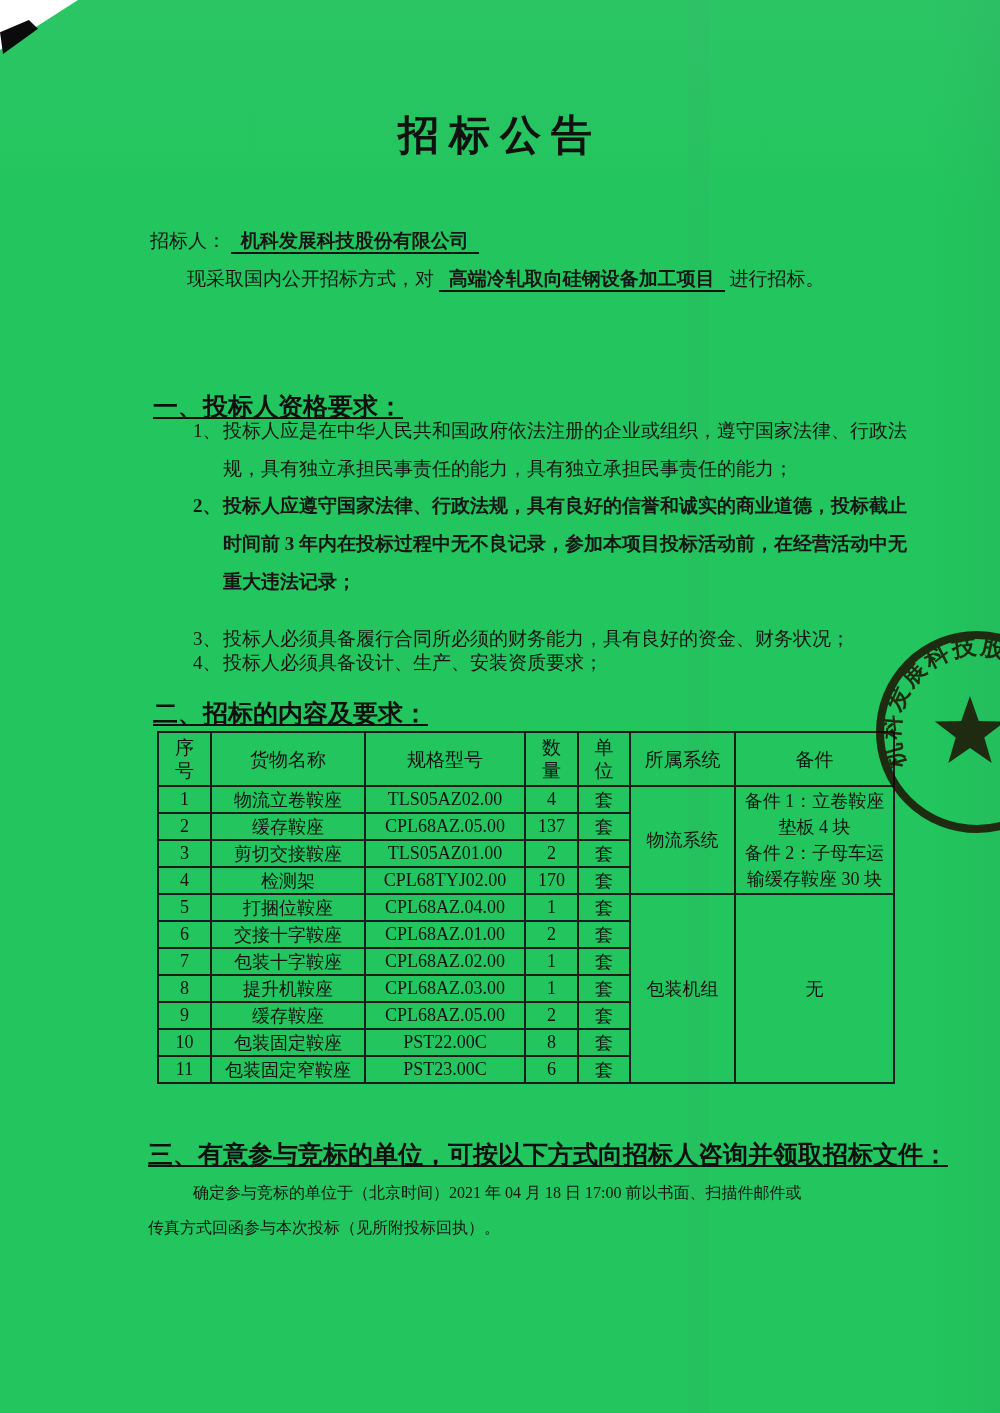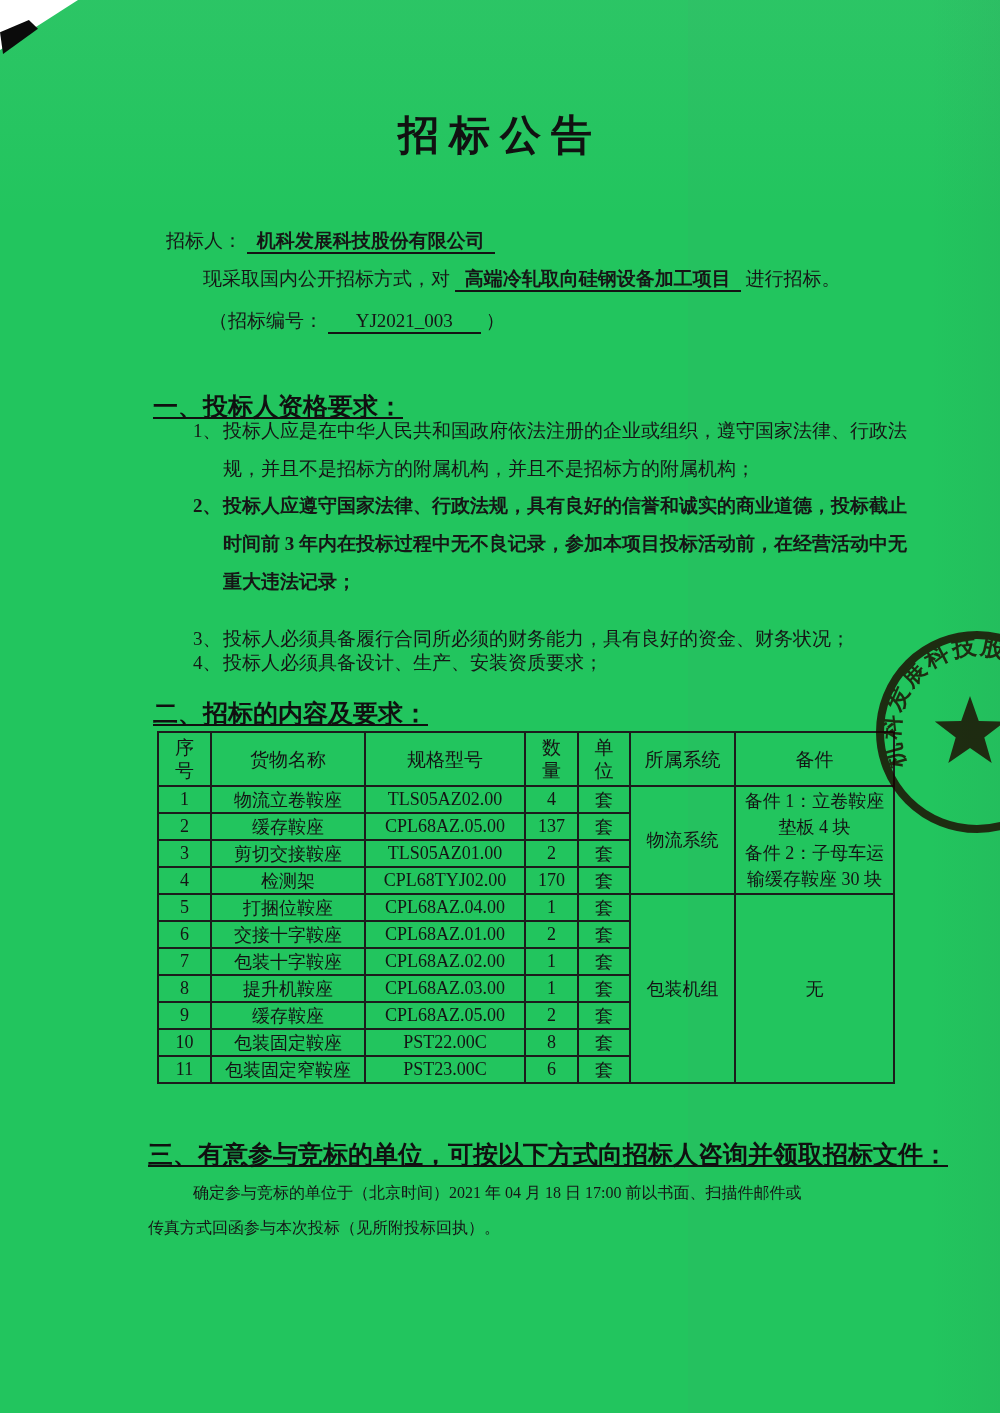--- a/index.html
+++ b/index.html
@@ -31,7 +31,7 @@
     font-family:"Liberation Sans","DejaVu Sans",sans-serif;
     font-size:41px;font-weight:700;letter-spacing:10px;color:#111;
   }
-  .bodytext{font-size:19px;line-height:1.35;margin-left:16px;}
+  .bodytext{font-size:19px;line-height:1.35;}
   .u-bold{
     font-family:"Liberation Sans","DejaVu Sans",sans-serif;
     font-weight:700;border-bottom:2px solid #141414;padding:0 10px 1px 10px;

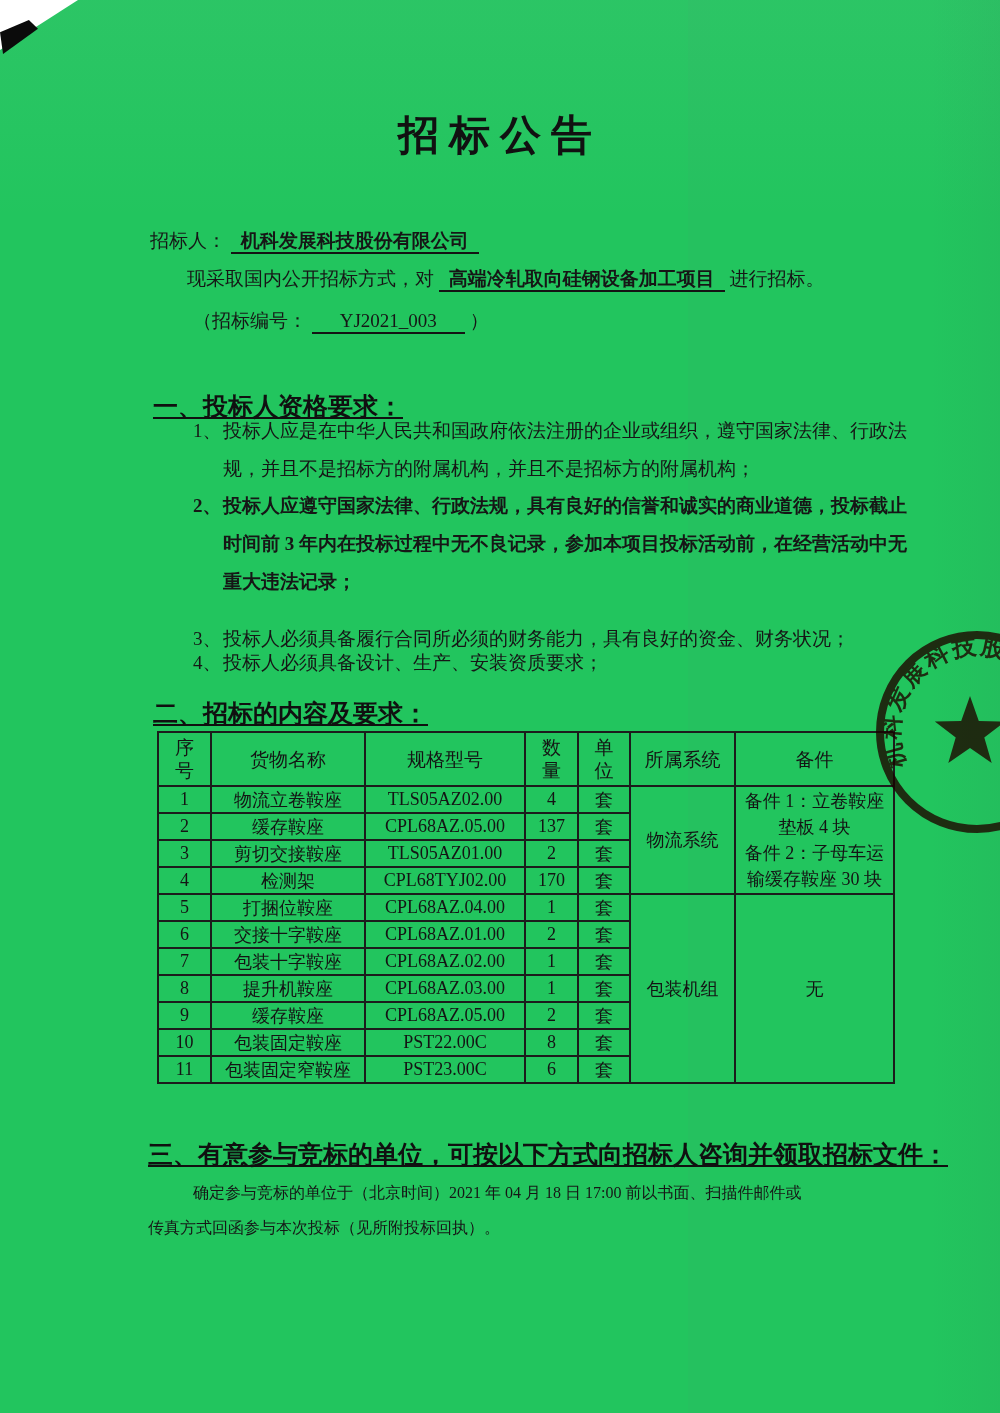--- a/index.html
+++ b/index.html
@@ -87,11 +87,6 @@
     <span>进行招标。</span>
   </div>
 
-  <div class="abs bodytext" style="left:193px;top:308px;">
-    <span>（招标编号：</span>
-    <span class="u-plain">YJ2021_003</span>
-    <span>）</span>
-  </div>
 
   <div class="abs sec-heading" style="left:153px;top:390px;">一、投标人资格要求：</div>
 

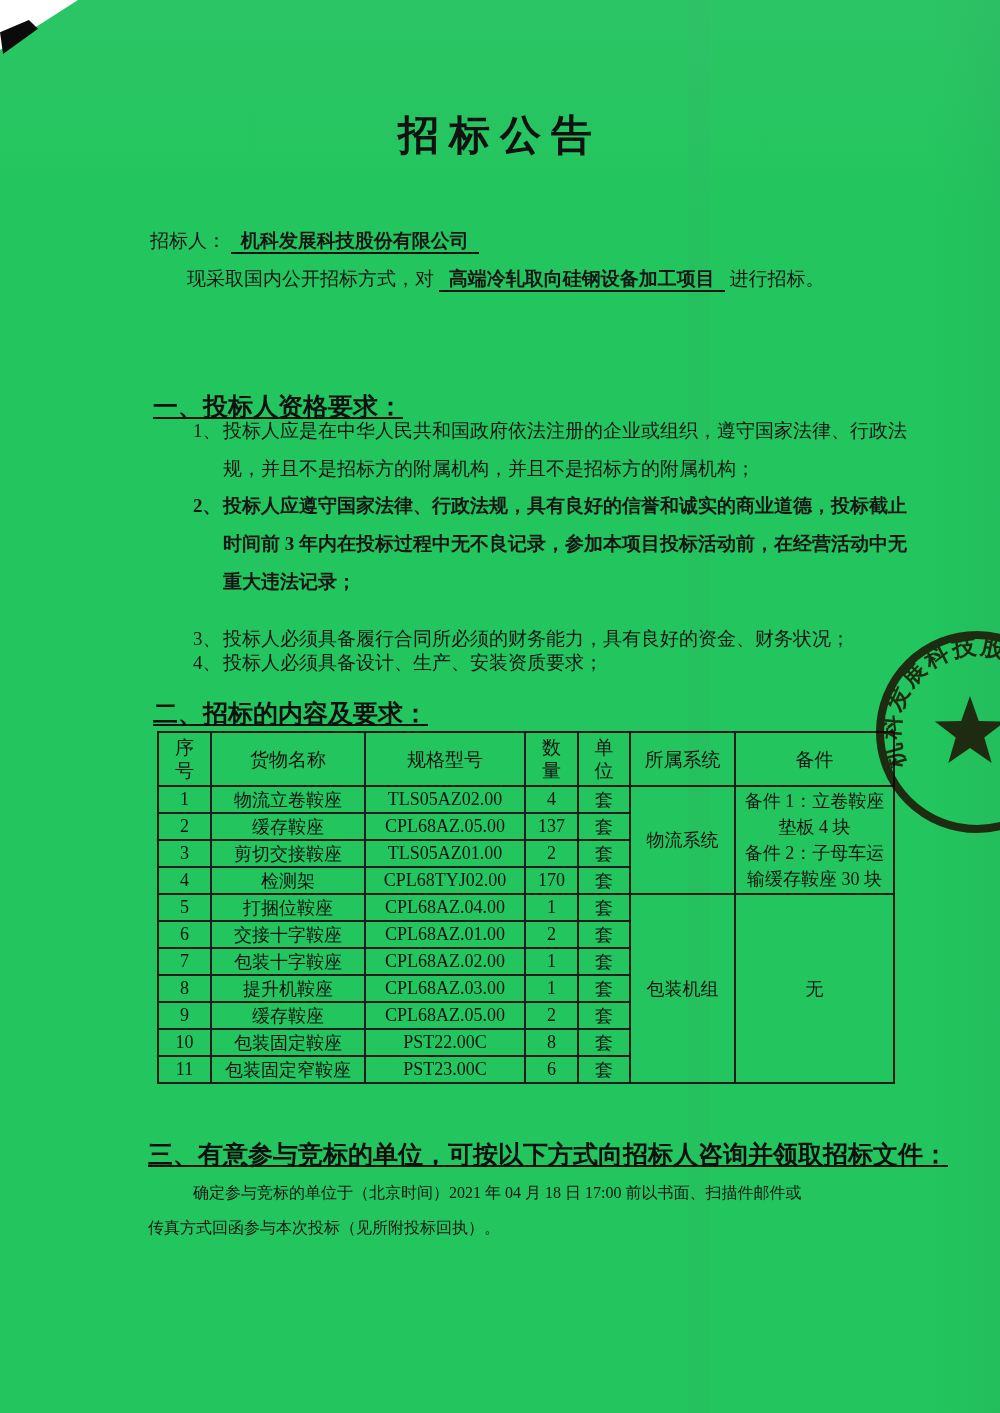--- a/index.html
+++ b/index.html
@@ -92,7 +92,7 @@
 
   <div class="abs item" style="top:412px;">
     <span class="num">1、</span><span class="txt">投标人应是在中华人民共和国政府依法注册的企业或组织，遵守国家法律、行政法
-规，并且不是招标方的附属机构，并且不是招标方的附属机构；</span>
+规，具有独立承担民事责任的能力，具有独立承担民事责任的能力；</span>
   </div>
   <div class="abs item" style="top:487px;font-weight:bold;">
     <span class="num">2、</span><span class="txt">投标人应遵守国家法律、行政法规，具有良好的信誉和诚实的商业道德，投标截止

